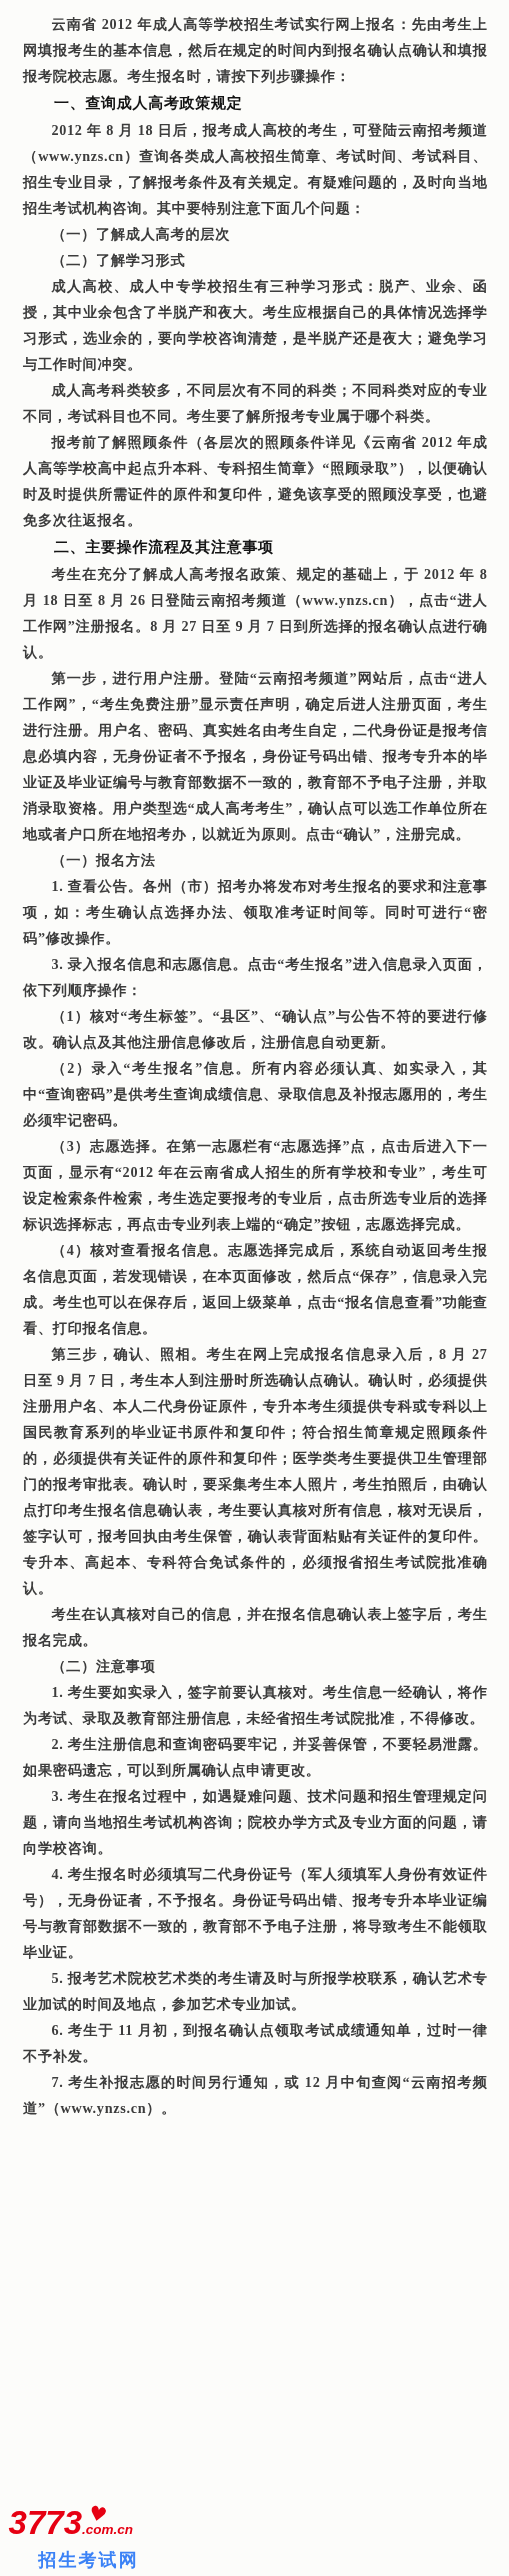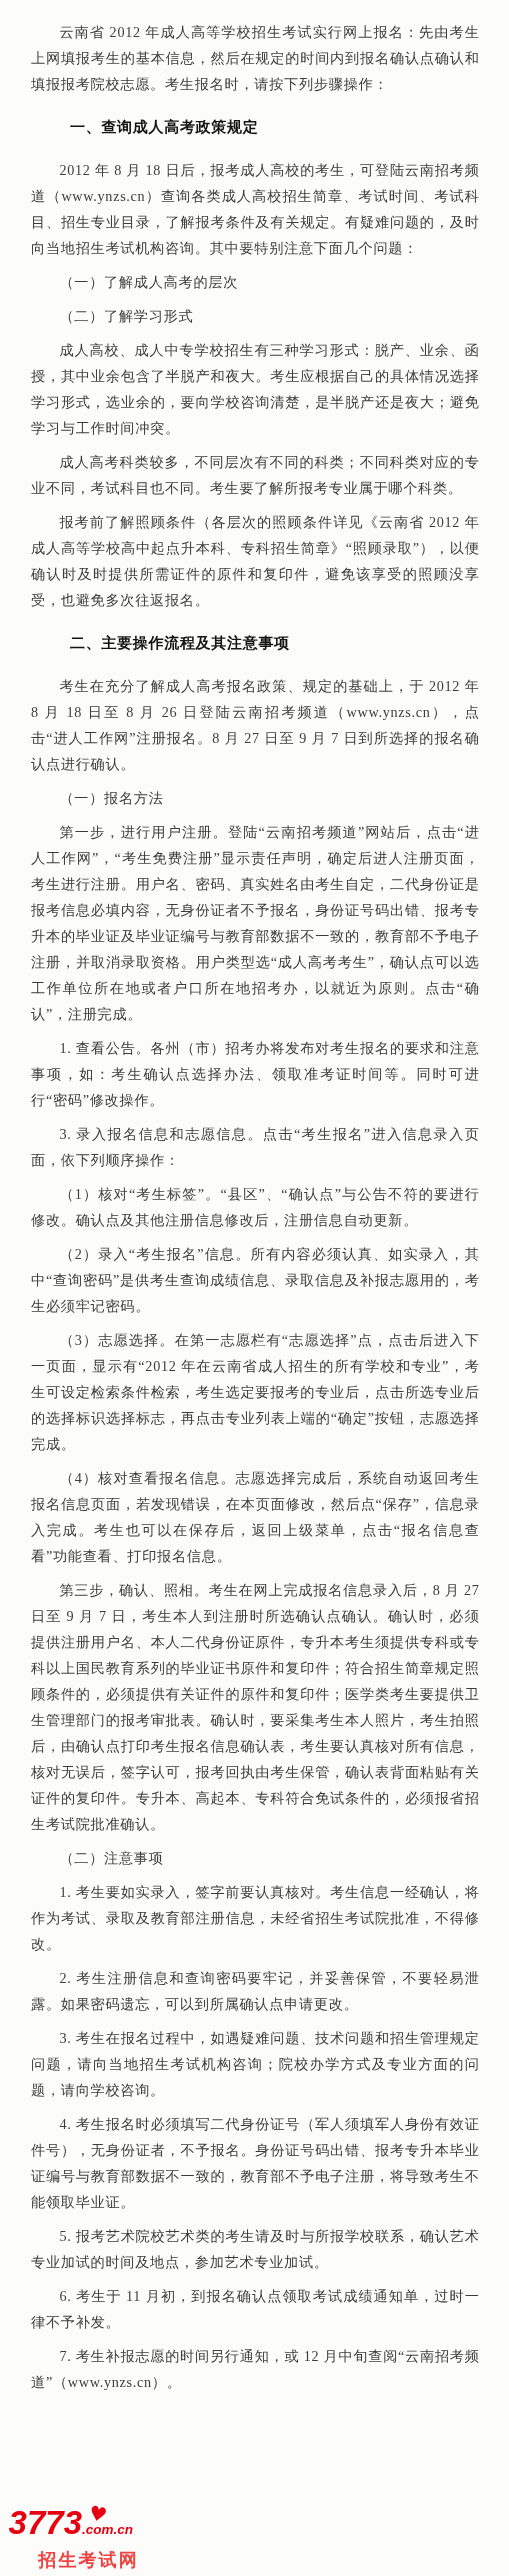--- a/index.html
+++ b/index.html
@@ -18,7 +18,7 @@
     color:#3c3c3c;
     text-align:justify;
   }
-  .p  { text-indent:2em; margin:8px; }
+  .p  { text-indent:2em; margin:0;font-weight:bold; }
   .h1 {
     text-indent:2em; margin:17px;
     font-family:"Liberation Sans","DejaVu Sans",sans-serif;

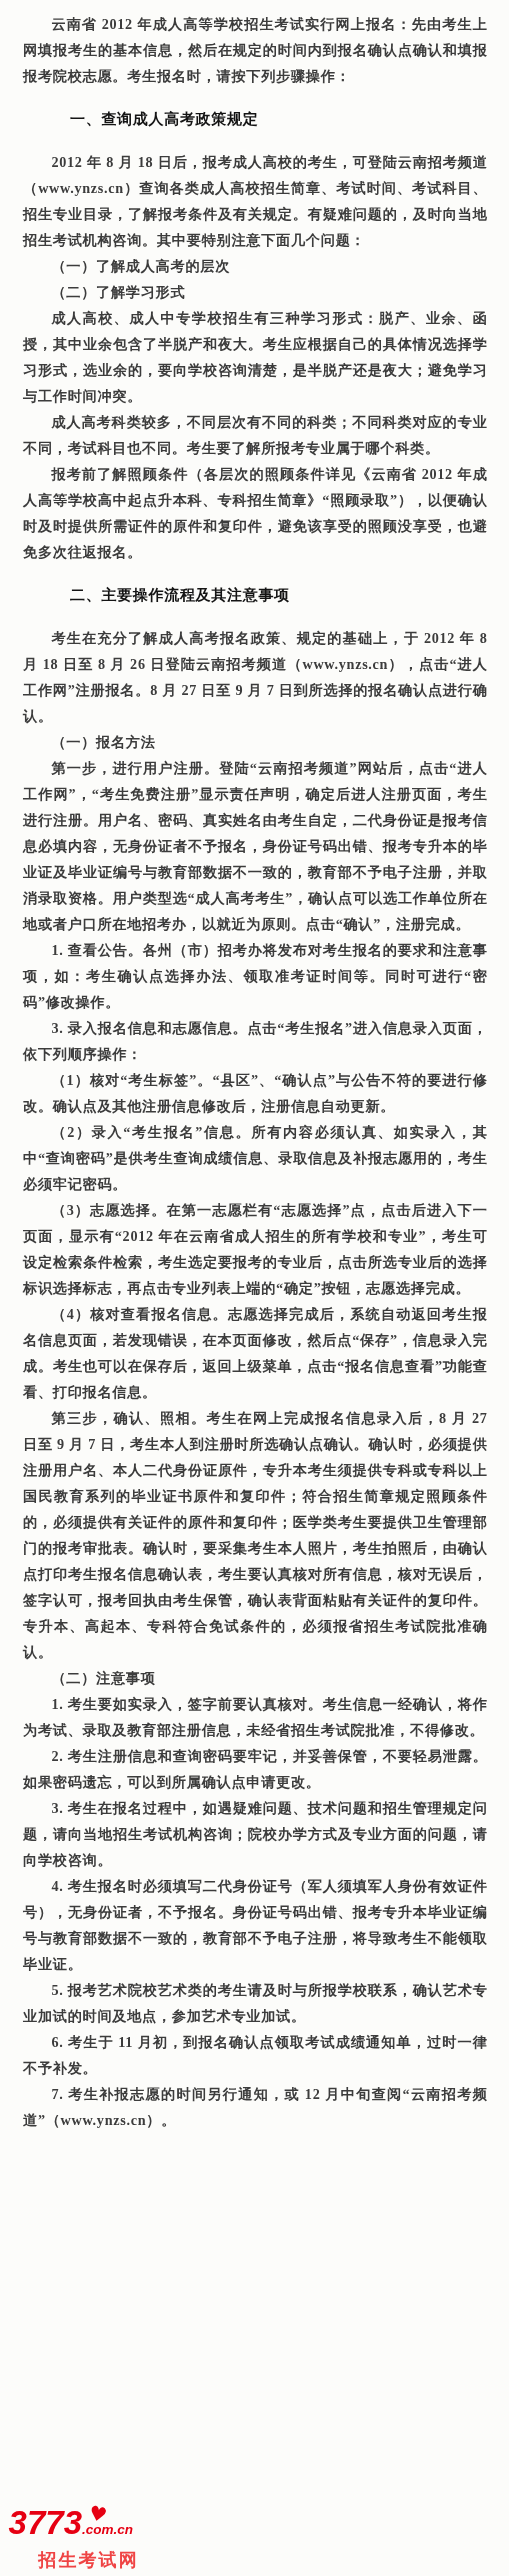--- a/index.html
+++ b/index.html
@@ -20,7 +20,7 @@
   }
   .p  { text-indent:2em; margin:0;font-weight:bold; }
   .h1 {
-    text-indent:2em; margin:17px;
+    text-indent:2em; margin:1px;
     font-family:"Liberation Sans","DejaVu Sans",sans-serif;
     font-weight:700; color:#141414; font-size:15px;
   }

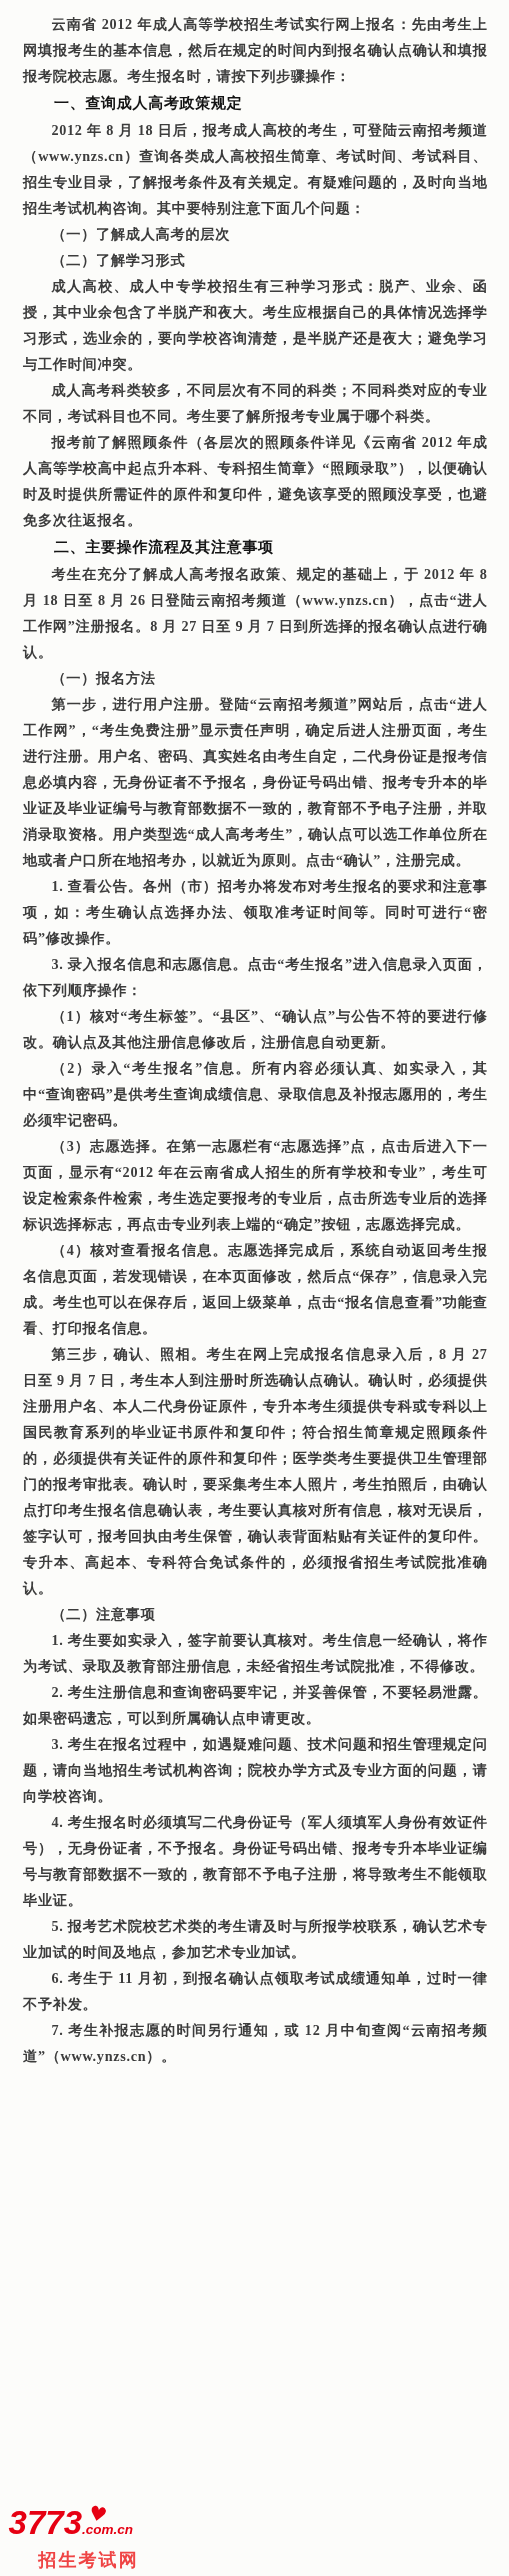--- a/index.html
+++ b/index.html
@@ -61,8 +61,8 @@
   <p class="p">报考前了解照顾条件（各层次的照顾条件详见《云南省 2012 年成人高等学校高中起点升本科、专科招生简章》“照顾录取”），以便确认时及时提供所需证件的原件和复印件，避免该享受的照顾没享受，也避免多次往返报名。</p>
   <p class="h1">二、主要操作流程及其注意事项</p>
   <p class="p">考生在充分了解成人高考报名政策、规定的基础上，于 2012 年 8 月 18 日至 8 月 26 日登陆云南招考频道（www.ynzs.cn），点击“进人工作网”注册报名。8 月 27 日至 9 月 7 日到所选择的报名确认点进行确认。</p>
+  <p class="p">第一步，进行用户注册。登陆“云南招考频道”网站后，点击“进人工作网”，“考生免费注册”显示责任声明，确定后进人注册页面，考生进行注册。用户名、密码、真实姓名由考生自定，二代身份证是报考信息必填内容，无身份证者不予报名，身份证号码出错、报考专升本的毕业证及毕业证编号与教育部数据不一致的，教育部不予电子注册，并取消录取资格。用户类型选“成人高考考生”，确认点可以选工作单位所在地或者户口所在地招考办，以就近为原则。点击“确认”，注册完成。</p>
   <p class="p">（一）报名方法</p>
-  <p class="p">第一步，进行用户注册。登陆“云南招考频道”网站后，点击“进人工作网”，“考生免费注册”显示责任声明，确定后进人注册页面，考生进行注册。用户名、密码、真实姓名由考生自定，二代身份证是报考信息必填内容，无身份证者不予报名，身份证号码出错、报考专升本的毕业证及毕业证编号与教育部数据不一致的，教育部不予电子注册，并取消录取资格。用户类型选“成人高考考生”，确认点可以选工作单位所在地或者户口所在地招考办，以就近为原则。点击“确认”，注册完成。</p>
   <p class="p">1. 查看公告。各州（市）招考办将发布对考生报名的要求和注意事项，如：考生确认点选择办法、领取准考证时间等。同时可进行“密码”修改操作。</p>
   <p class="p">3. 录入报名信息和志愿信息。点击“考生报名”进入信息录入页面，依下列顺序操作：</p>
   <p class="p">（1）核对“考生标签”。“县区”、“确认点”与公告不符的要进行修改。确认点及其他注册信息修改后，注册信息自动更新。</p>

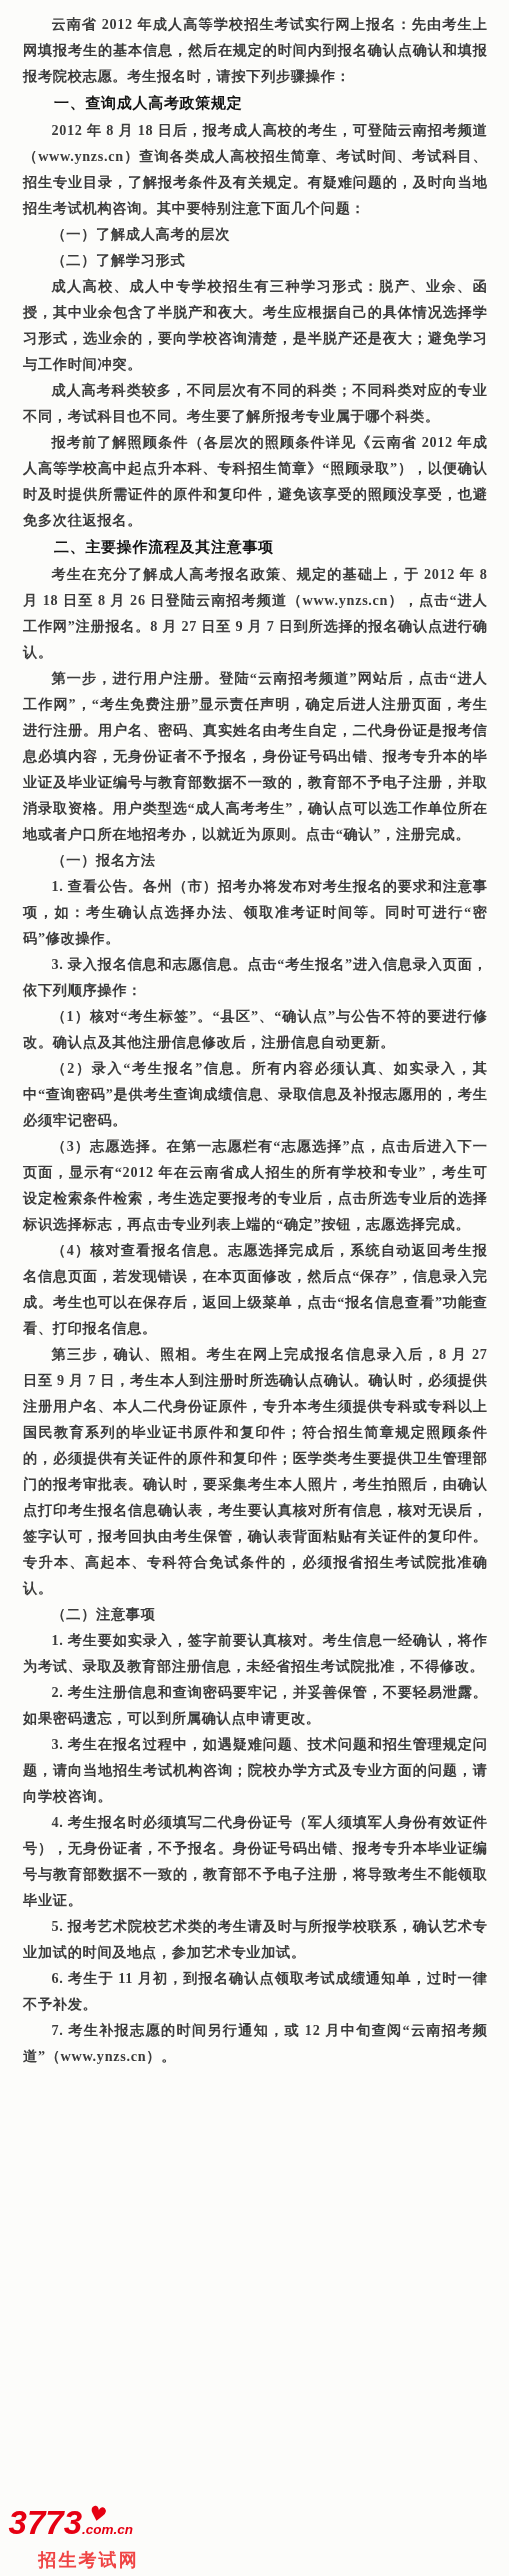--- a/index.html
+++ b/index.html
@@ -70,6 +70,7 @@
   <p class="p">（3）志愿选择。在第一志愿栏有“志愿选择”点，点击后进入下一页面，显示有“2012 年在云南省成人招生的所有学校和专业”，考生可设定检索条件检索，考生选定要报考的专业后，点击所选专业后的选择标识选择标志，再点击专业列表上端的“确定”按钮，志愿选择完成。</p>
   <p class="p">（4）核对查看报名信息。志愿选择完成后，系统自动返回考生报名信息页面，若发现错误，在本页面修改，然后点“保存”，信息录入完成。考生也可以在保存后，返回上级菜单，点击“报名信息查看”功能查看、打印报名信息。</p>
   <p class="p">第三步，确认、照相。考生在网上完成报名信息录入后，8 月 27 日至 9 月 7 日，考生本人到注册时所选确认点确认。确认时，必须提供注册用户名、本人二代身份证原件，专升本考生须提供专科或专科以上国民教育系列的毕业证书原件和复印件；符合招生简章规定照顾条件的，必须提供有关证件的原件和复印件；医学类考生要提供卫生管理部门的报考审批表。确认时，要采集考生本人照片，考生拍照后，由确认点打印考生报名信息确认表，考生要认真核对所有信息，核对无误后，签字认可，报考回执由考生保管，确认表背面粘贴有关证件的复印件。专升本、高起本、专科符合免试条件的，必须报省招生考试院批准确认。</p>
+  <p class="p">考生在认真核对自己的信息，并在报名信息确认表上签字后，考生报名完成。</p>
   <p class="p">（二）注意事项</p>
   <p class="p">1. 考生要如实录入，签字前要认真核对。考生信息一经确认，将作为考试、录取及教育部注册信息，未经省招生考试院批准，不得修改。</p>
   <p class="p">2. 考生注册信息和查询密码要牢记，并妥善保管，不要轻易泄露。如果密码遗忘，可以到所属确认点申请更改。</p>

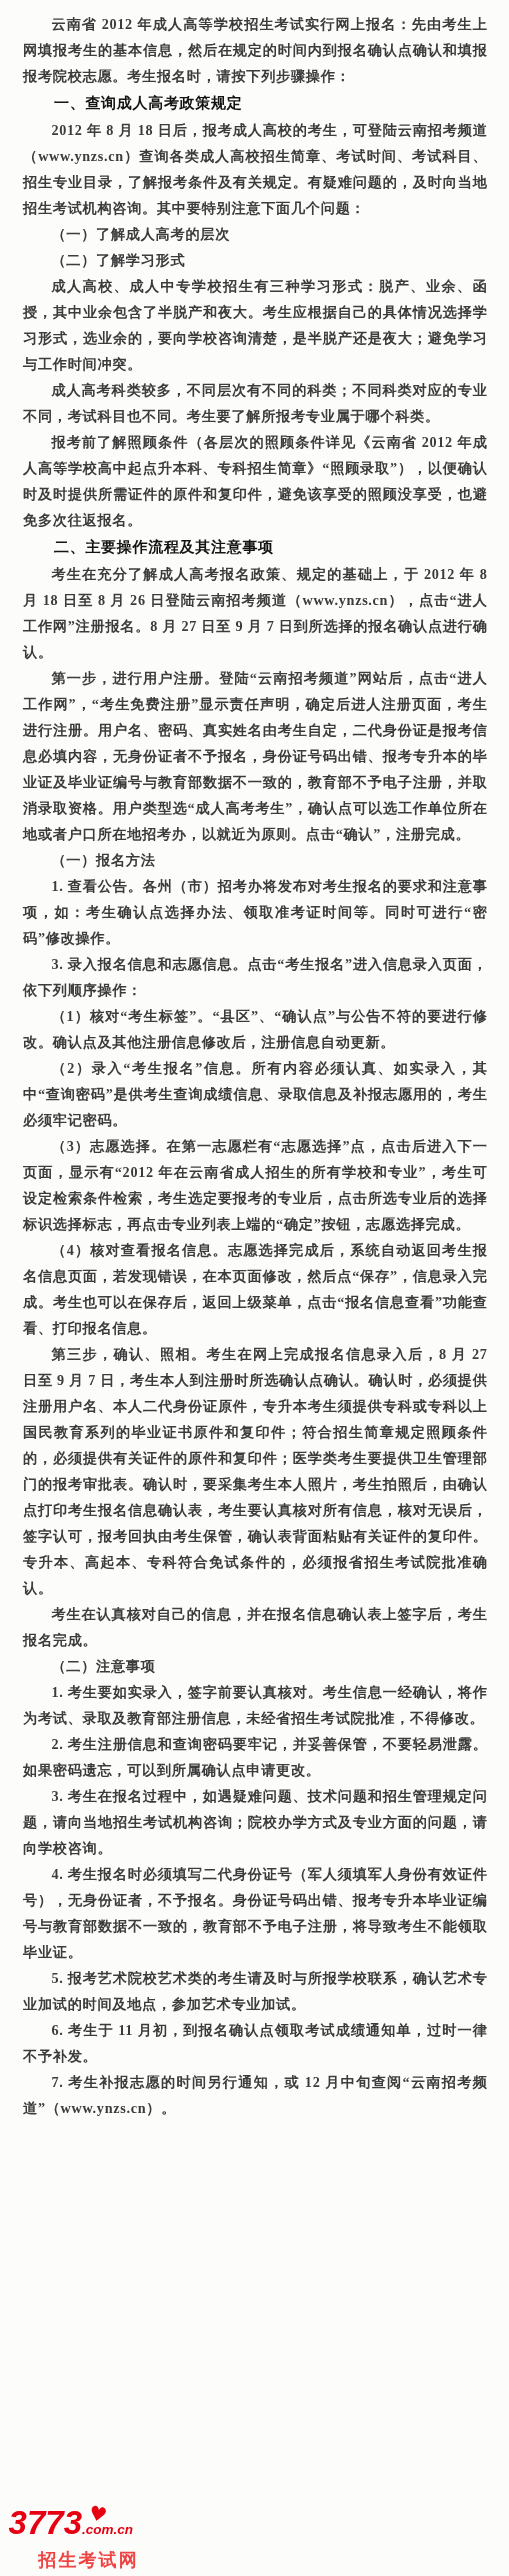--- a/index.html
+++ b/index.html
@@ -44,7 +44,7 @@
   .wm-site {
     position:absolute; left:34px; top:41px;
     font-family:"Liberation Serif","DejaVu Serif",serif;
-    font-weight:700; font-size:18px; color:#ef4444; letter-spacing:2.1px;
+    font-weight:700; font-size:18px; color:#3b82f6; letter-spacing:2.1px;
   }
 </style>
 </head>

